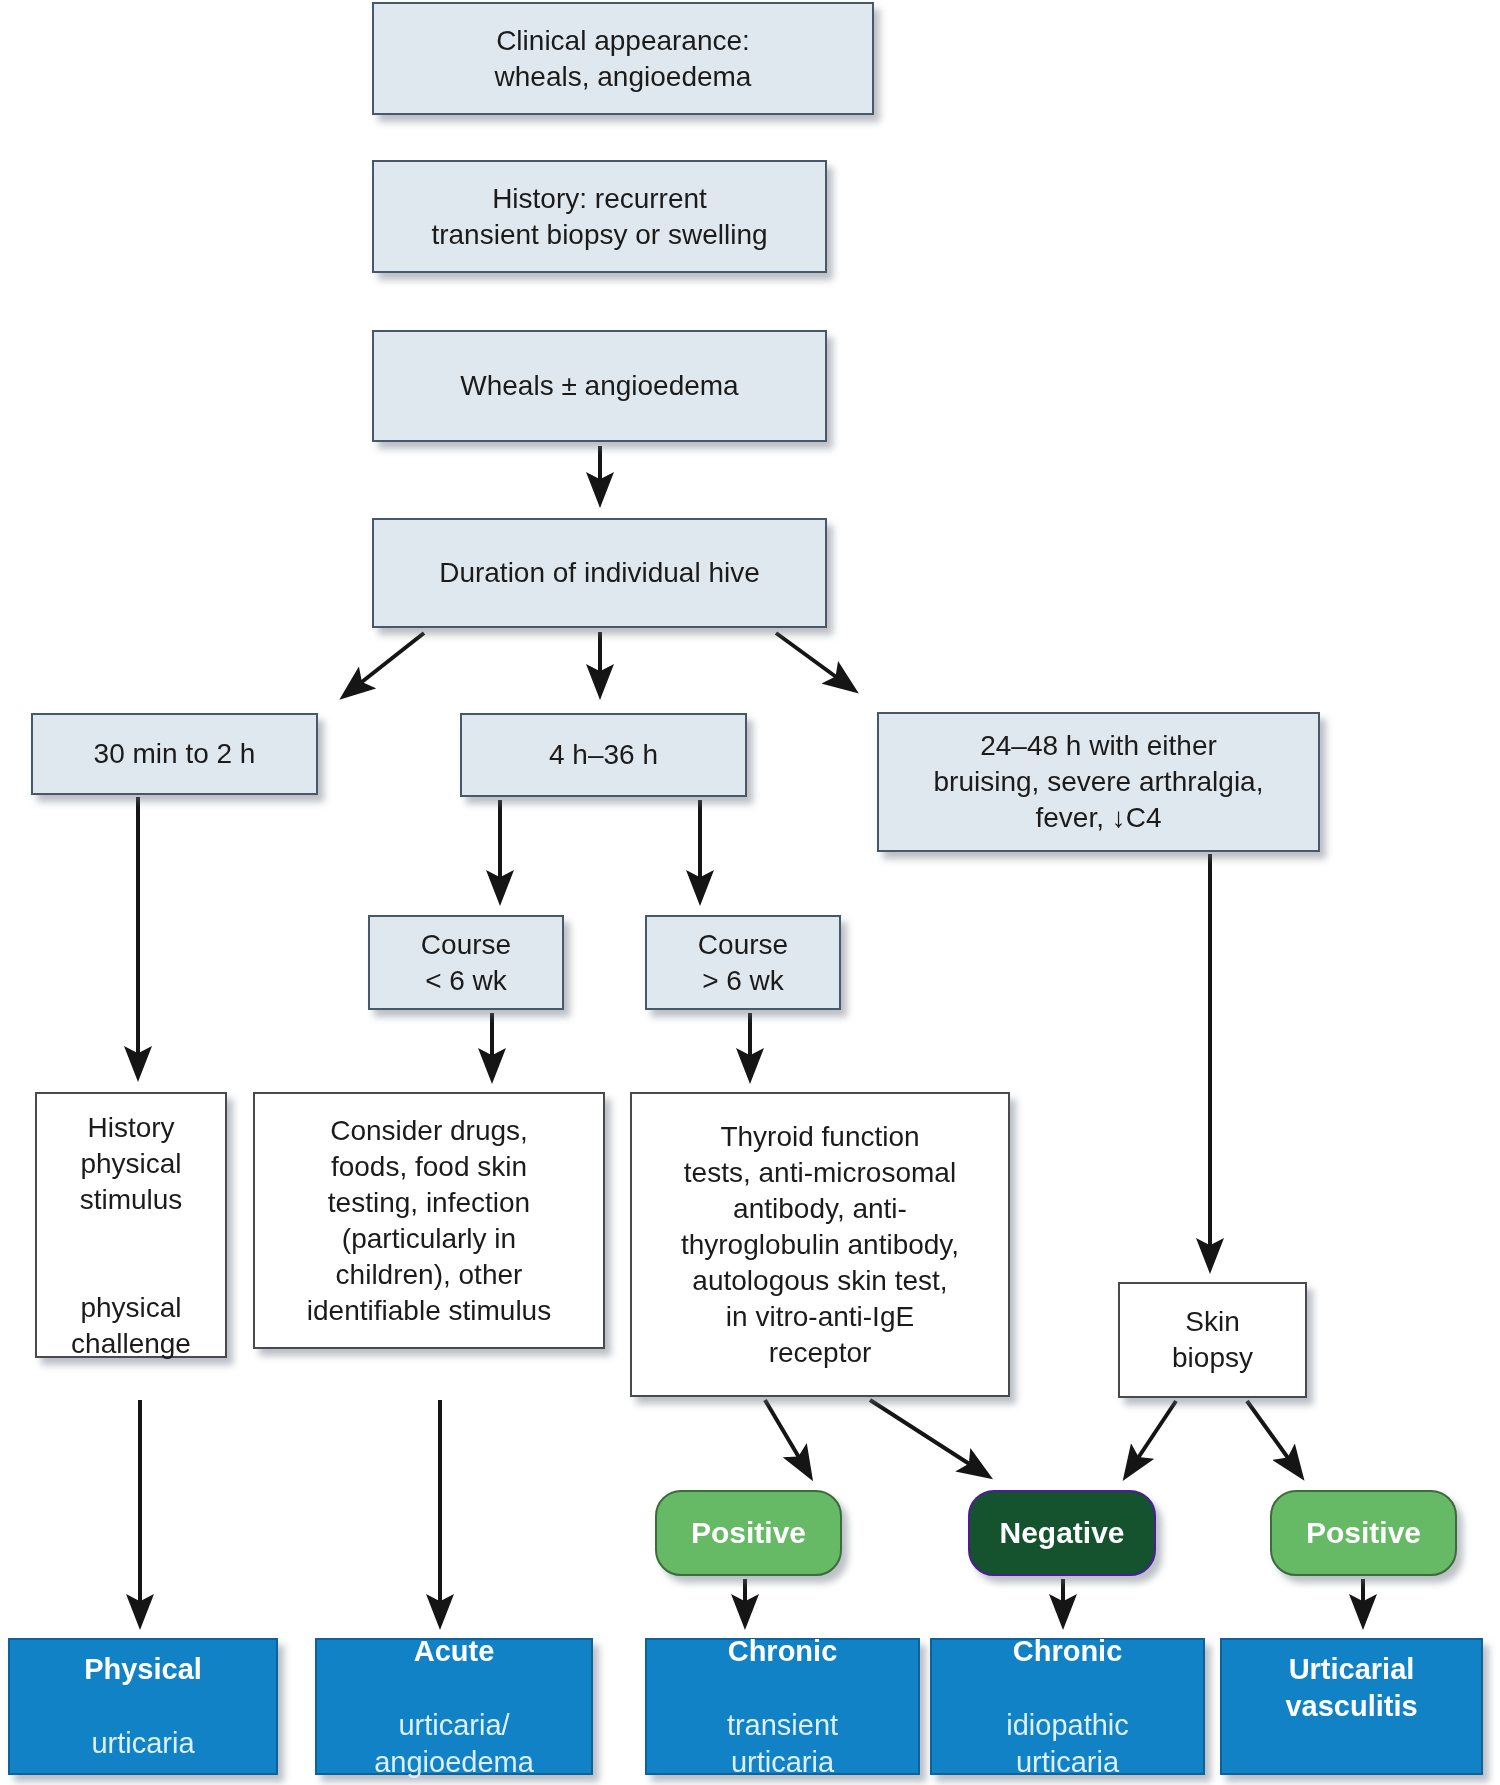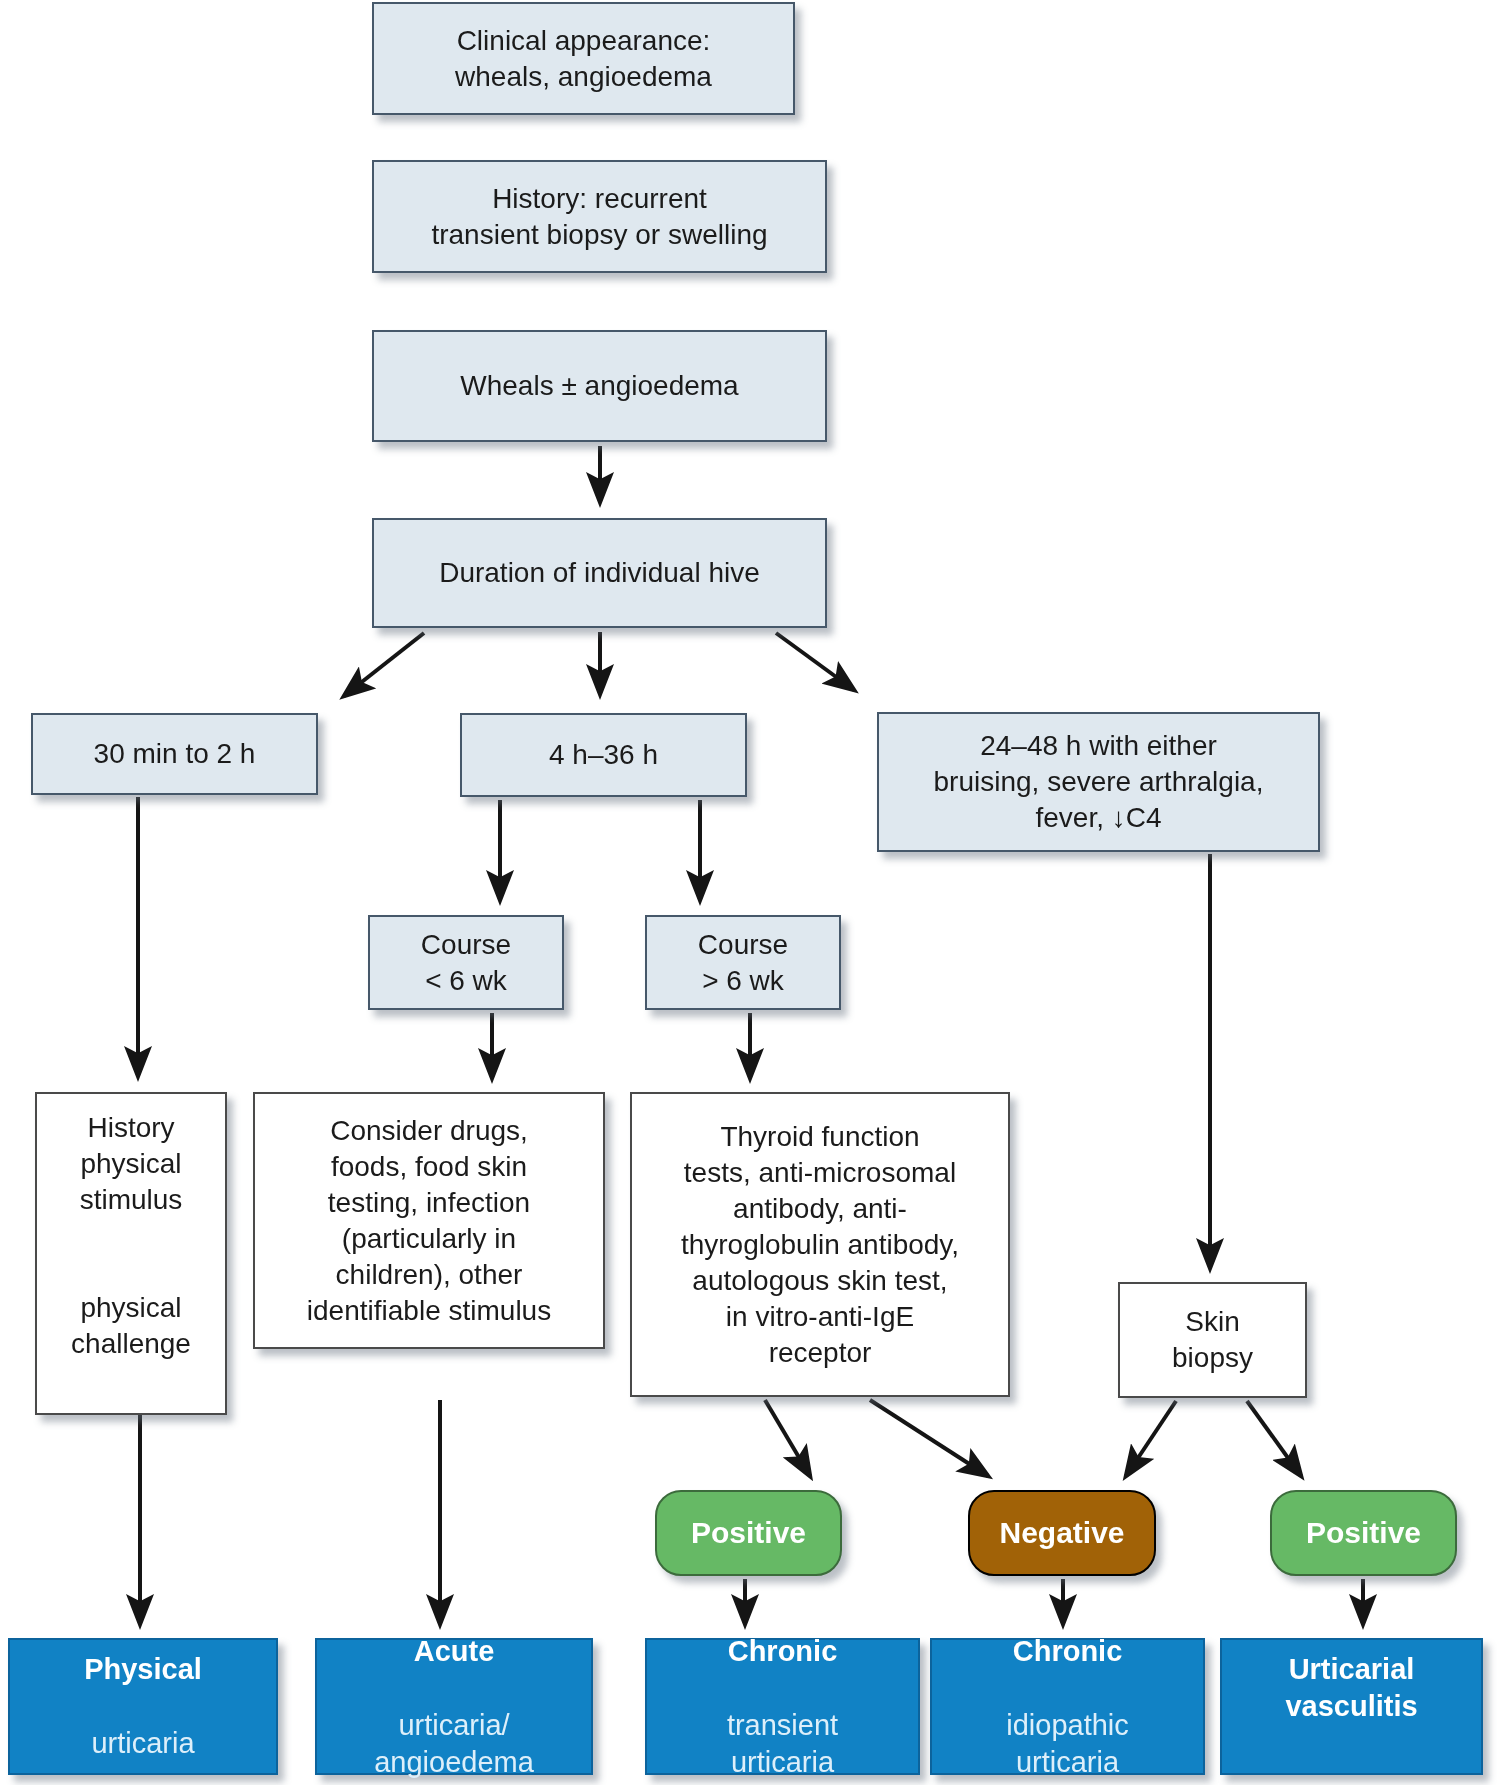--- a/index.html
+++ b/index.html
@@ -25,7 +25,7 @@
   .blue .r{display:block;color:#ddeffa;white-space:pre-line;}
 
   
-  #n-clinical {left:372px;top:2px;  width:423px;height:113px;}
+  #n-clinical {left:372px;top:2px;  width:502px;height:113px;}
   #n-history  {left:372px;top:160px;width:455px;height:113px;}
   #n-wheals   {left:372px;top:330px;width:455px;height:112px;}
   #n-duration {left:372px;top:518px;width:455px;height:110px;}

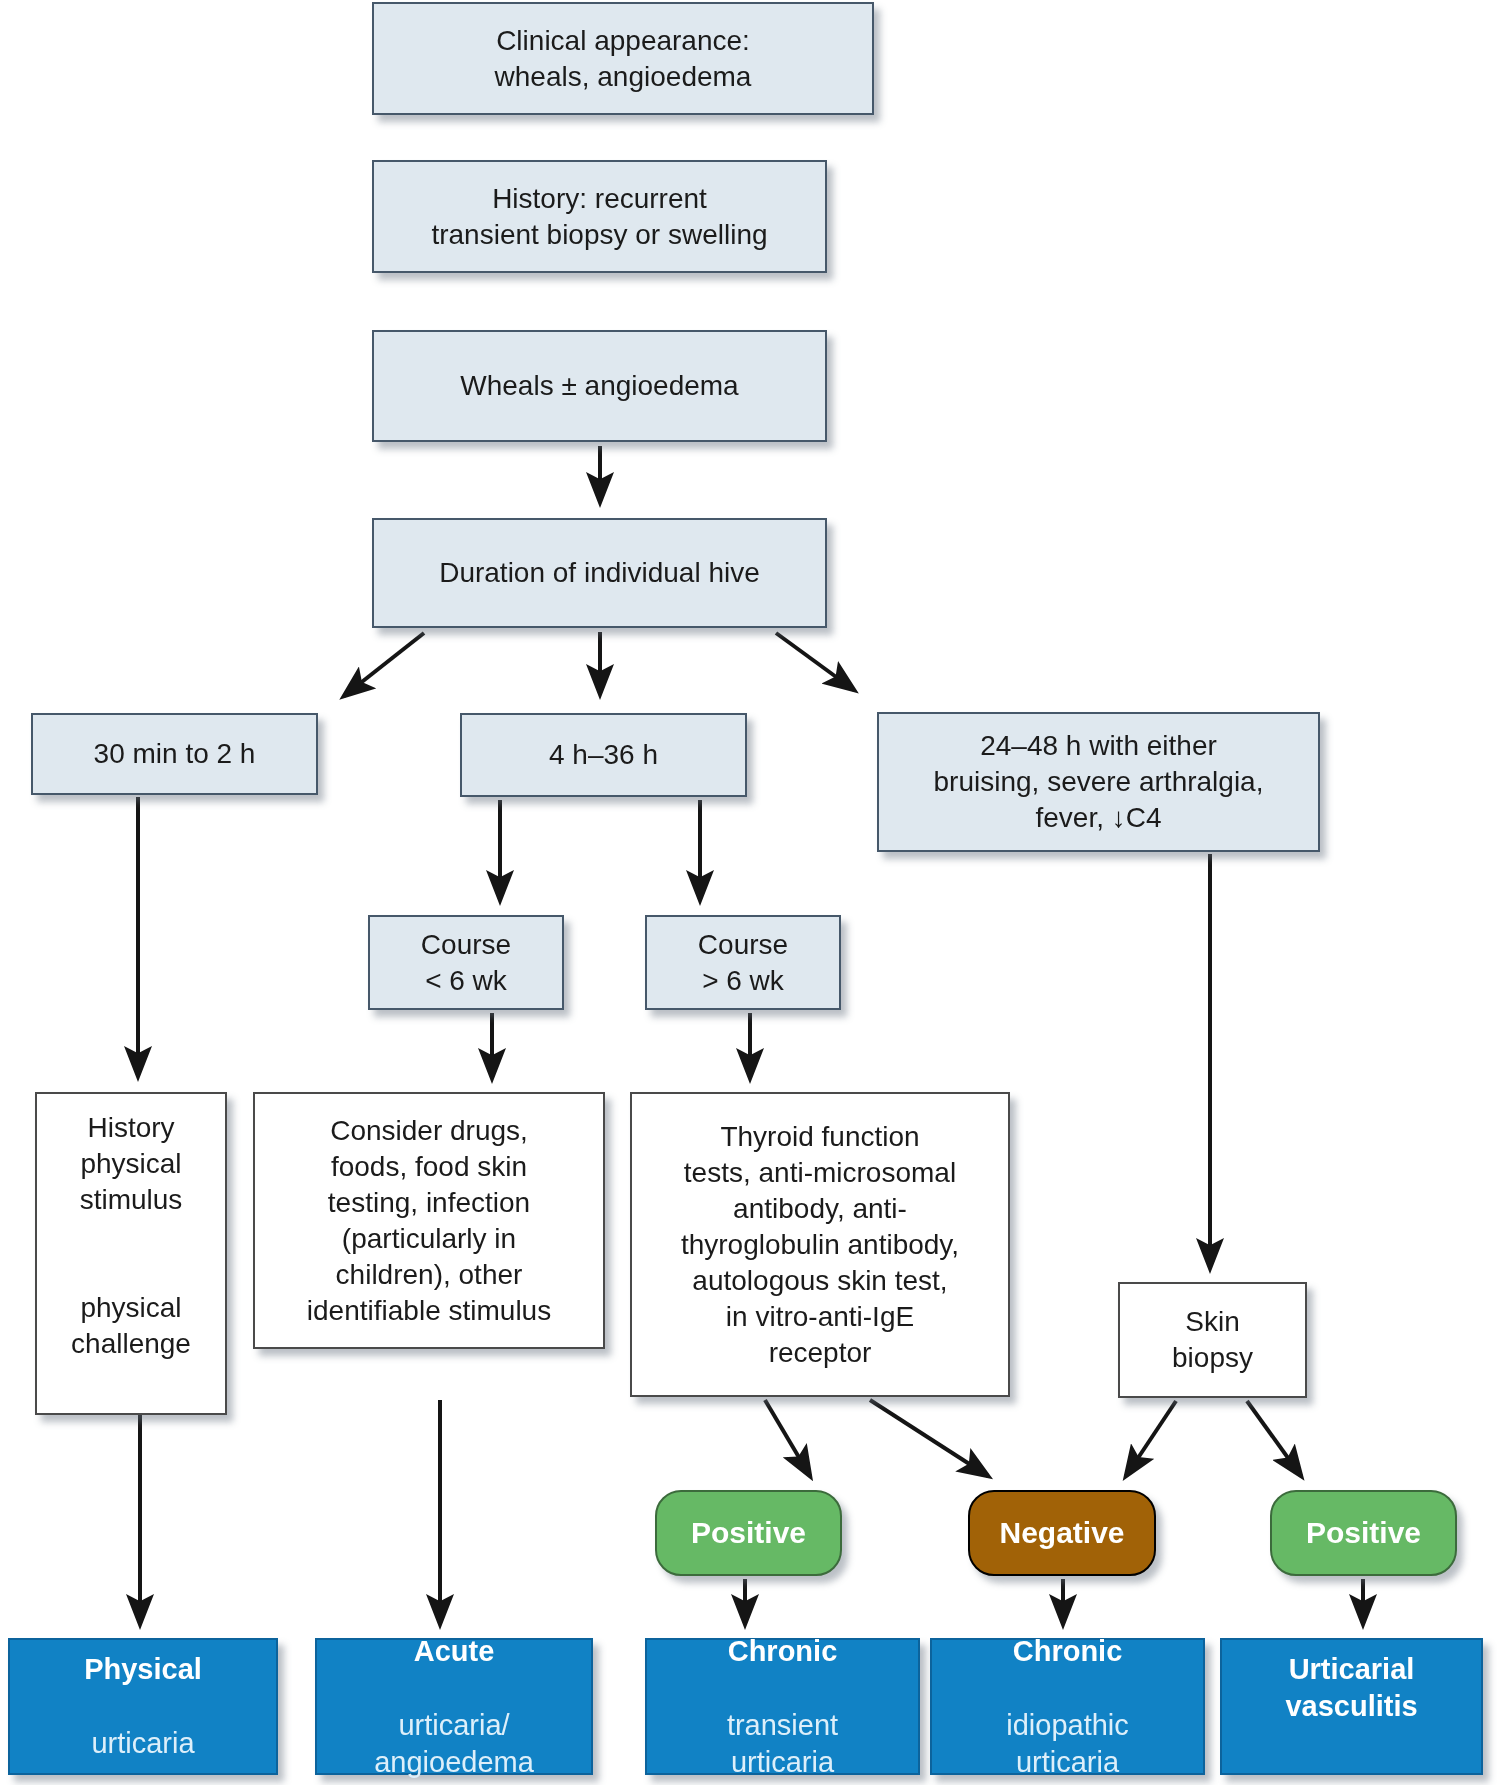--- a/index.html
+++ b/index.html
@@ -36,7 +36,7 @@
   #n-course-lt{left:368px;top:915px;width:196px;height:95px;}
   #n-course-gt{left:645px;top:915px;width:196px;height:95px;}
   
-  #n-hxphys   {left:35px; top:1092px;width:192px;height:323px;}
+  #n-hxphys   {left:35px; top:1092px;width:192px;height:266px;}
   #n-consider {left:253px;top:1092px;width:352px;height:257px;}
   #n-thyroid  {left:630px;top:1092px;width:380px;height:305px;}
   #n-skin     {left:1118px;top:1282px;width:189px;height:116px;}

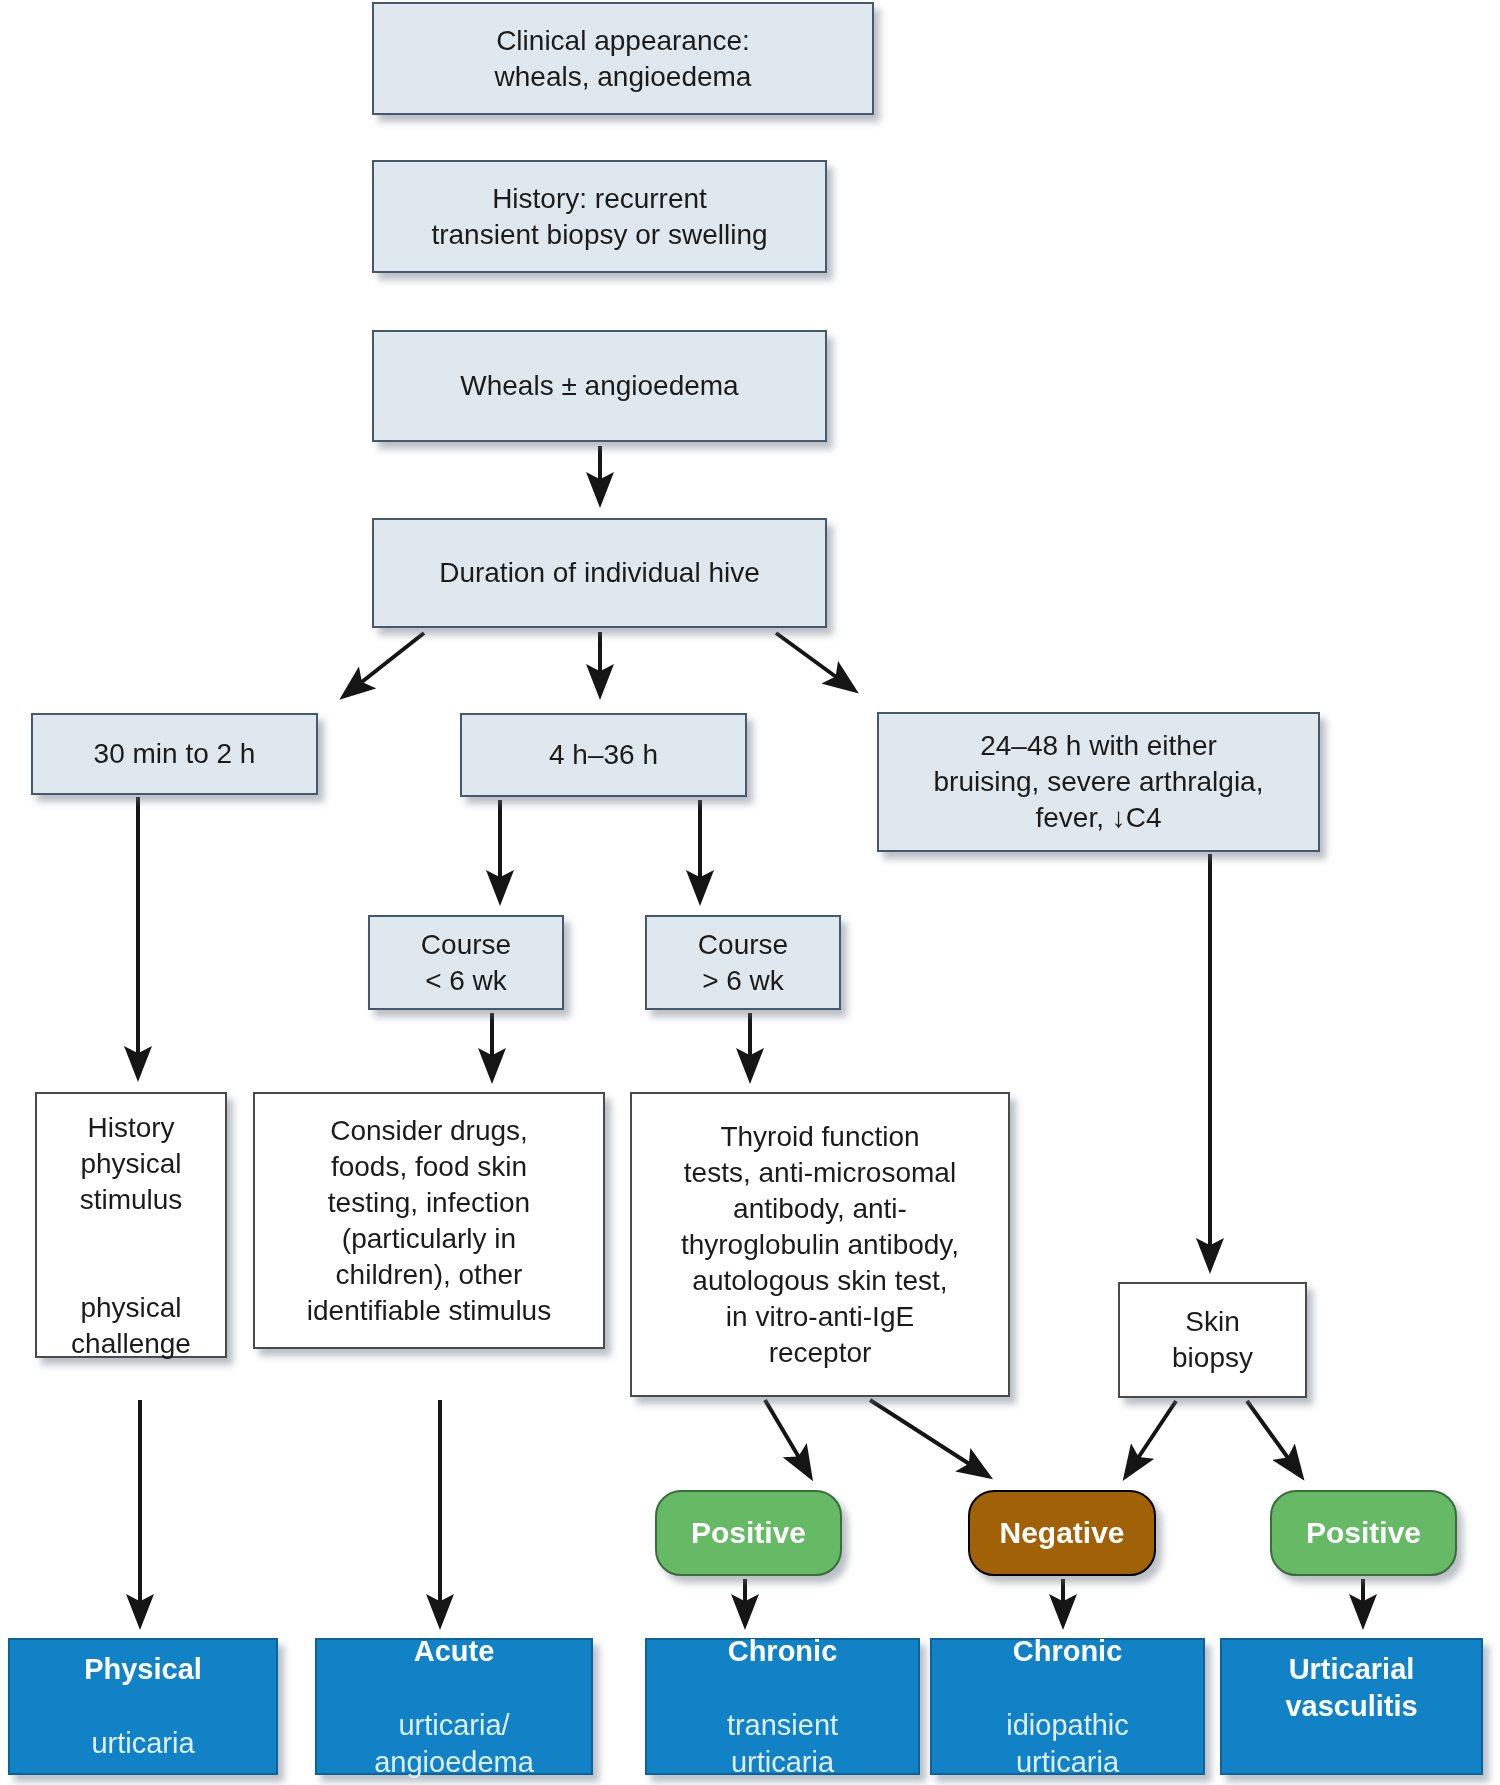--- a/index.html
+++ b/index.html
@@ -19,7 +19,7 @@
   .top-align{align-items:flex-start;padding-top:16px;}
   .result{font-size:30px;font-weight:bold;color:#ffffff;border-radius:26px;}
   .green{background:#66b965;border:2px solid #3c6b3c;}
-  .red{background:#a16207;border:2px solid #000000;}
+  .red{background:#14532d;border:2px solid #4c1d95;}
   .blue{background:#1182c5;border:2px solid #0c639c;font-size:29px;line-height:37px;}
   .blue .b{display:block;font-weight:bold;color:#ffffff;white-space:pre-line;}
   .blue .r{display:block;color:#ddeffa;white-space:pre-line;}

